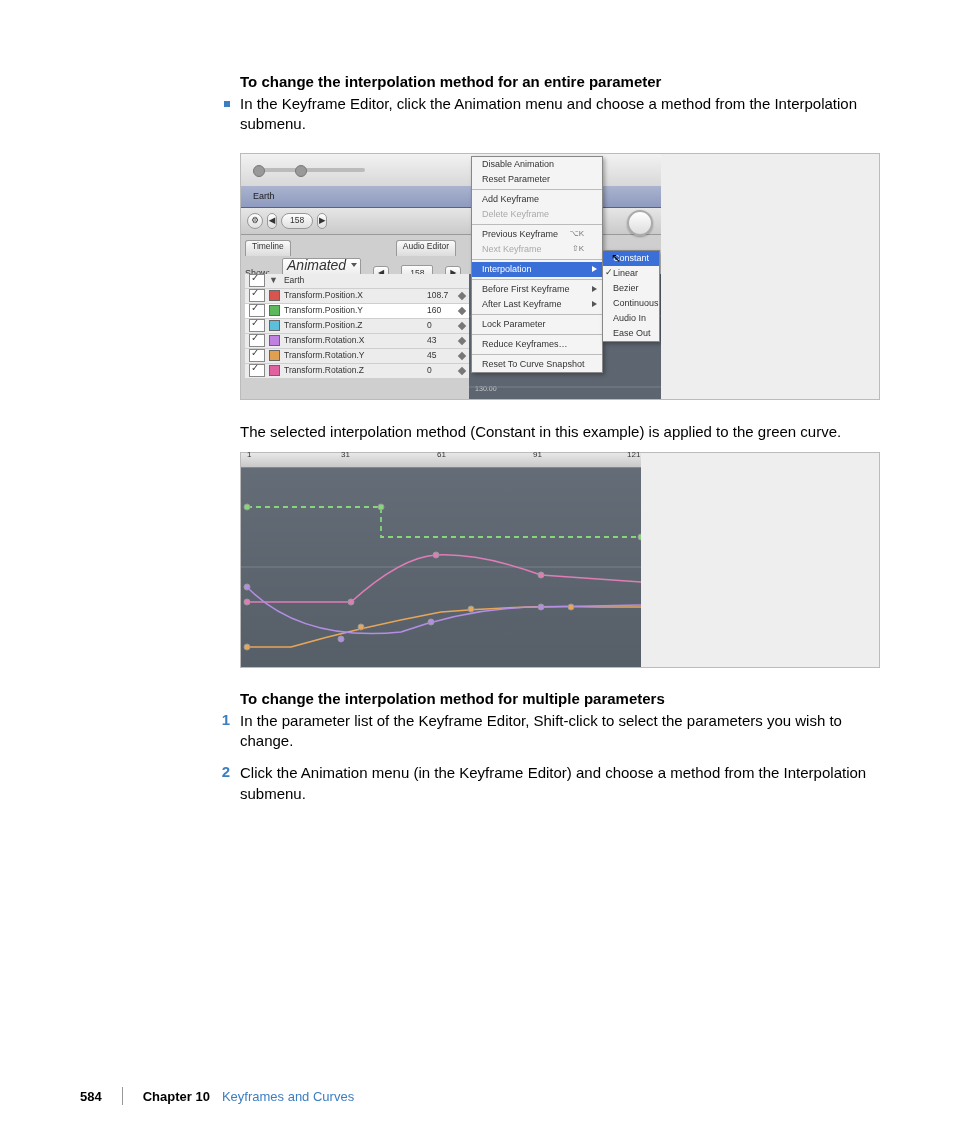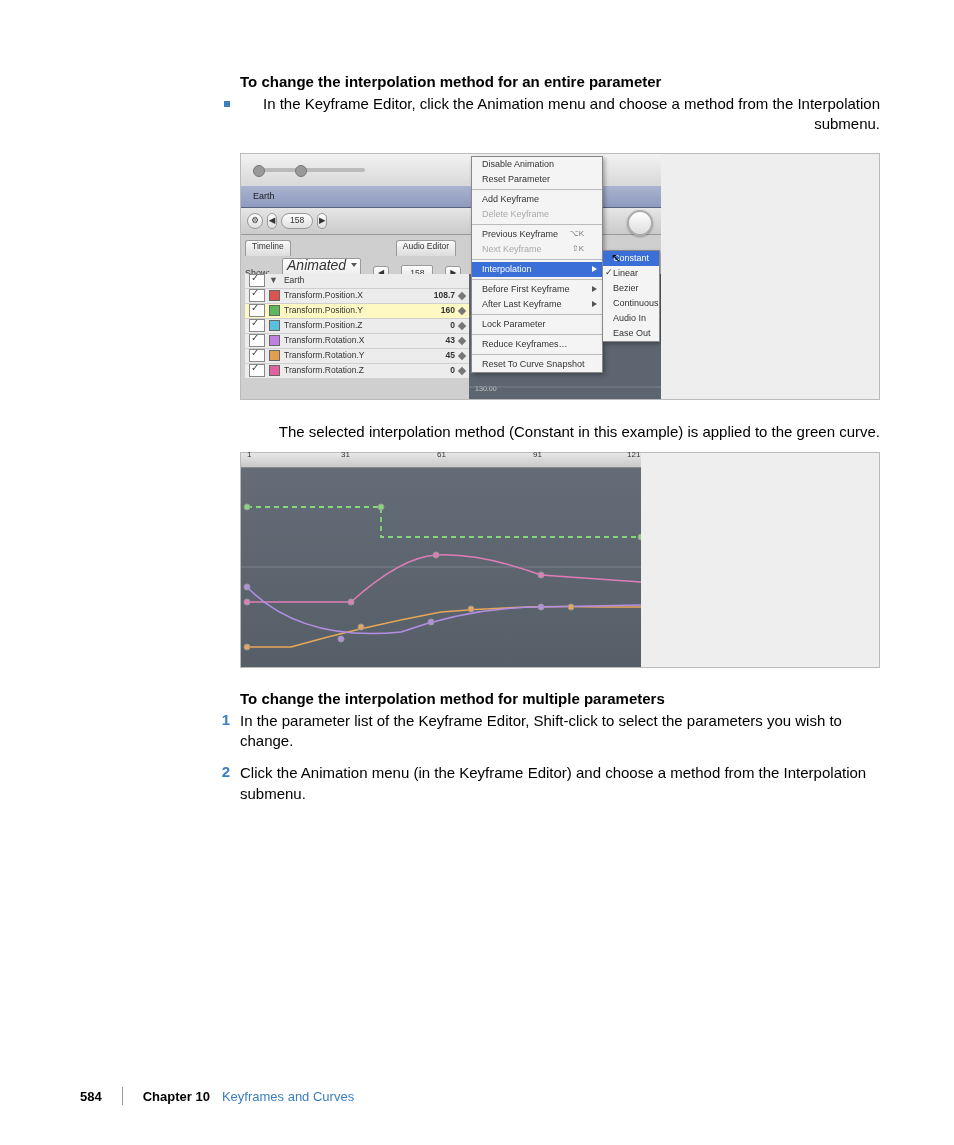--- a/index.html
+++ b/index.html
@@ -37,7 +37,7 @@
     margin-top: 7px;
     flex: none;
   }
-  .para { line-height: 1.35; text-align: right; }
+  .para { line-height: 1.35; }
   .figure {
     margin: 10px 0 22px 0;
     border: 1px solid #bbb;

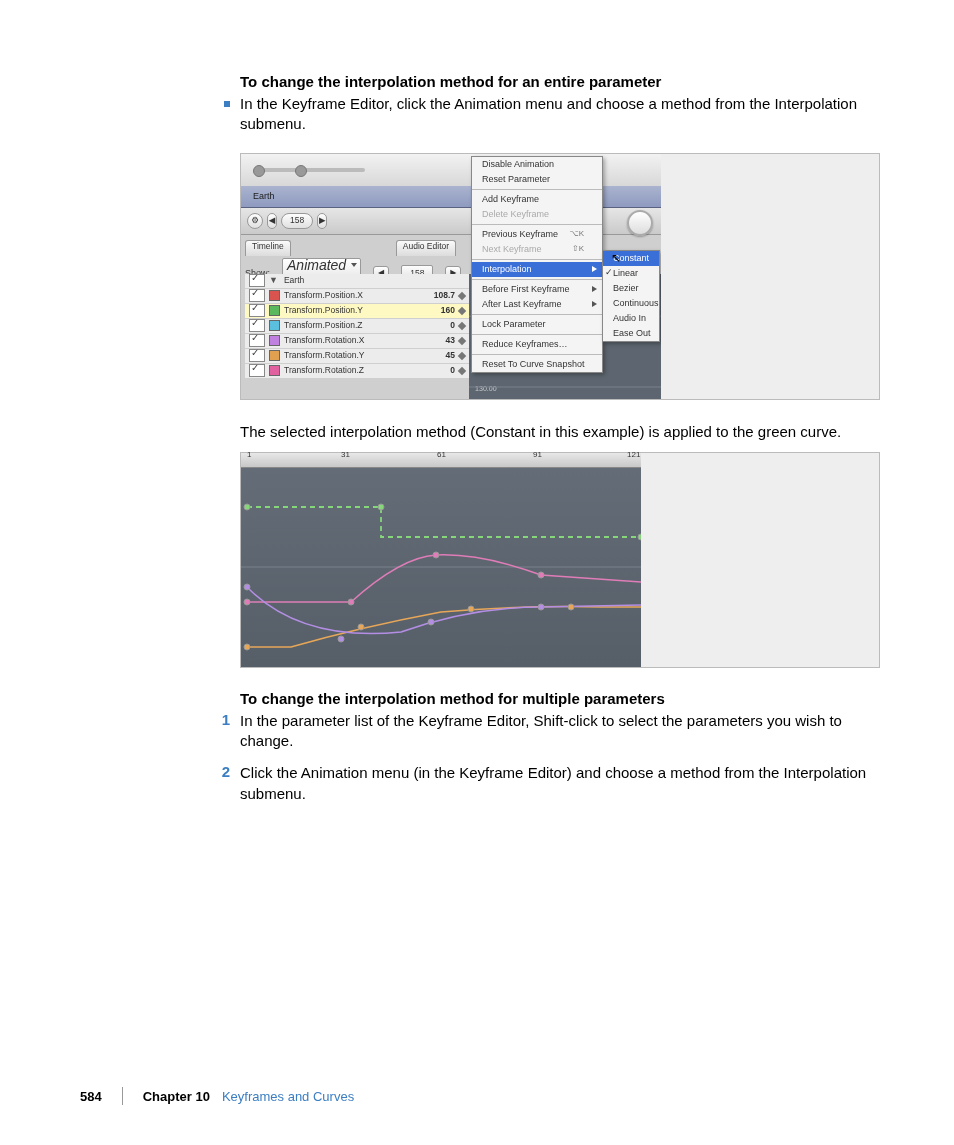--- a/index.html
+++ b/index.html
@@ -81,7 +81,7 @@
   .lrow .ck::after{content:"✓"; position:absolute; left:1px; top:-2px; font-size:10px; color:#444;}
   .lrow .sw{ width:9px; height:9px; border:1px solid #666; margin-right:4px;}
   .lrow .nm{ flex:1; font-size:8.5px; white-space:nowrap;}
-  .lrow .val{ width:28px; text-align:right; font-size:8.5px; margin-right:4px;font-weight:bold;}
+  .lrow .val{ width:28px; text-align:left; font-size:8.5px; margin-right:4px;}
   .lrow .kf{ width:6px; height:6px; transform:rotate(45deg); background:#777; margin-right:4px;}
   .lrow.head .nm{ padding-left:2px;}
   .s1-graph{ position:absolute; left:228px; top:120px; right:0; bottom:0; background:#5d6670;}

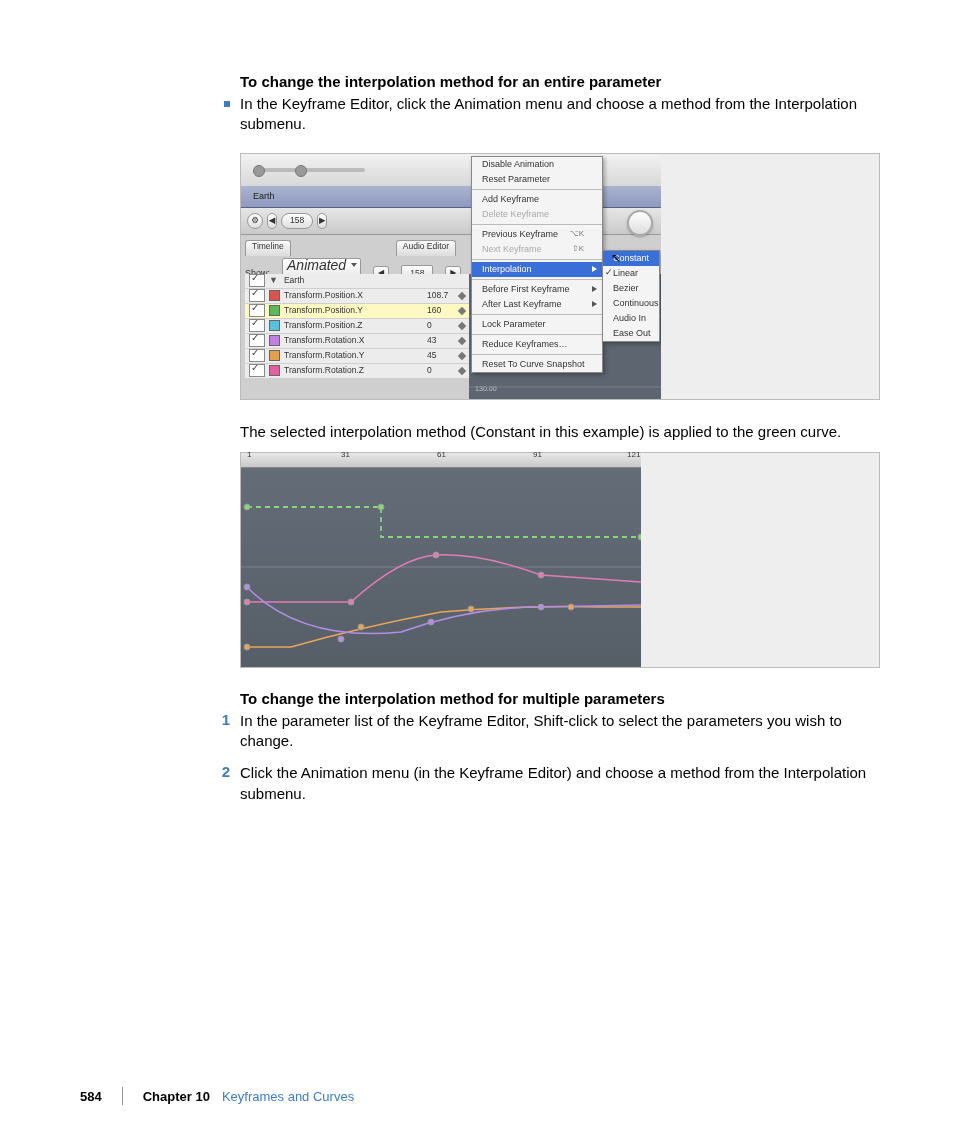--- a/index.html
+++ b/index.html
@@ -168,7 +168,7 @@
             <span class="val">108.7</span>
             <span class="kf"></span>
           </div>
-          <div class="lrow" style="background:#fef9c3">
+          <div class="lrow" style="background:#ffffff">
             <div class="ck"></div>
             <span class="sw" style="background:#5cb85c"></span>
             <span class="nm">Transform.Position.Y</span>

